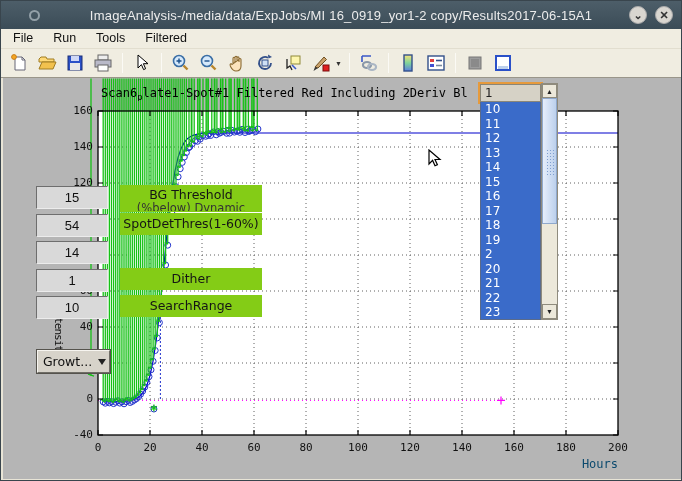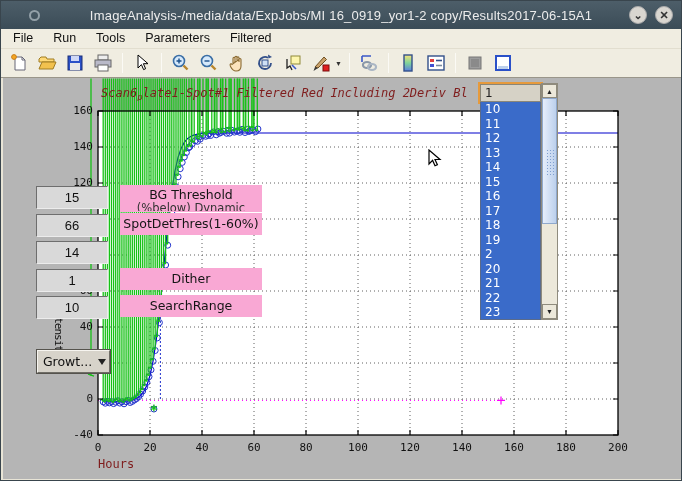--- a/index.html
+++ b/index.html
@@ -95,7 +95,6 @@
     <span class="menu-item">File</span>
     <span class="menu-item">Run</span>
     <span class="menu-item">Tools</span>
-    <span class="menu-item">Parameters</span>
     <span class="menu-item">Filtered</span>
   </div>
 

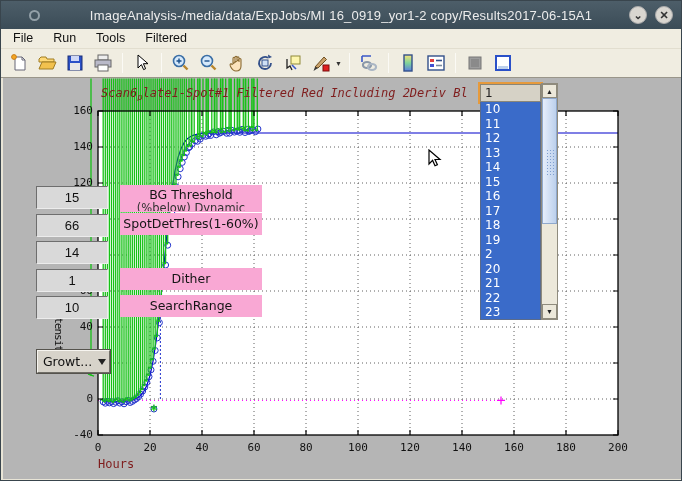--- a/index.html
+++ b/index.html
@@ -31,7 +31,7 @@
     border-left:2px solid #e8e4d6;border-right:2px solid #e8e4d6;border-bottom:3px solid #e8e4d6;}
   #plot-svg{position:absolute;left:0;top:0;}
   #plot-title{position:absolute;left:98px;top:8px;width:380px;height:15px;overflow:hidden;white-space:nowrap;
-    font-family:"DejaVu Sans Mono",monospace;font-size:12px;color:#7f1d1d;font-style:italic;}
+    font-family:"DejaVu Sans Mono",monospace;font-size:12px;color:#000000;}
   #plot-title sub{font-size:9px;}
   .ytick{position:absolute;left:38px;width:52px;text-align:right;font-family:"DejaVu Sans Mono",monospace;
     font-size:11px;color:#111;height:14px;}

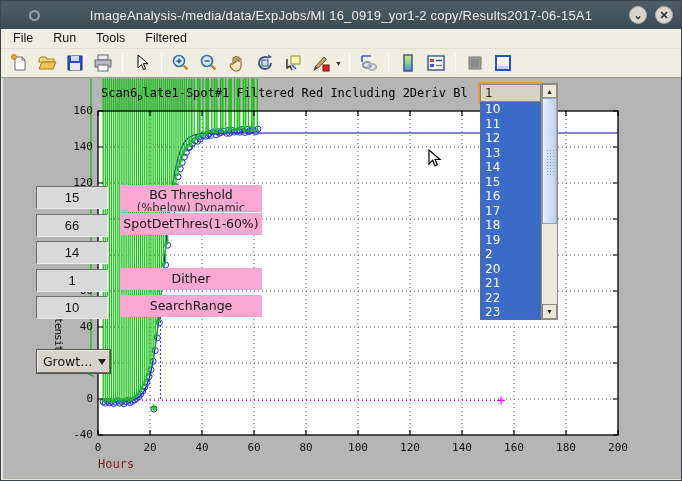--- a/index.html
+++ b/index.html
@@ -46,7 +46,7 @@
   .field{position:absolute;left:33px;width:72px;height:23px;background:#d9d9d9;
     border:1px solid;border-color:#6e6e6e #ececec #ececec #6e6e6e;
     font-size:13px;color:#111;text-align:center;line-height:21px;z-index:10;}
-  .panel{position:absolute;left:117px;width:142px;height:22px;background:#f9a8d4;
+  .panel{position:absolute;left:117px;width:142px;height:22px;background:#84cc16;
     font-size:12.5px;color:#151515;text-align:center;line-height:21px;z-index:9;
     font-family:"DejaVu Sans",sans-serif;}
   #panel-bg{height:27px;line-height:14px;padding-top:3px;z-index:8;}

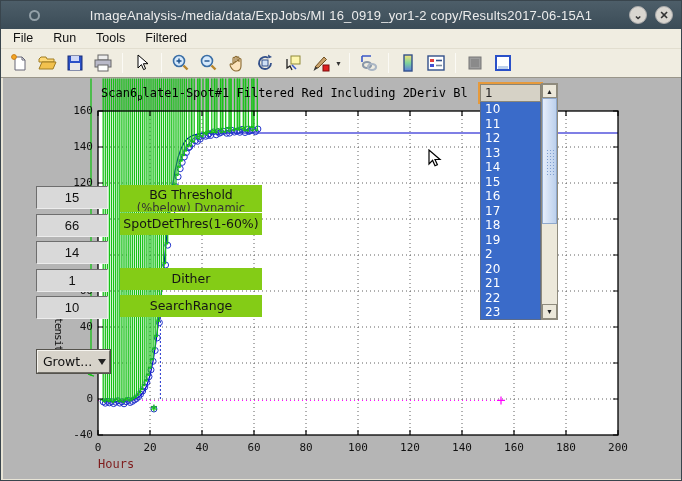--- a/index.html
+++ b/index.html
@@ -450,7 +450,7 @@
     <div id="ylabel">Intensity</div>
 
     <div class="field" style="top:108px">15</div>
-    <div class="field" style="top:136px">66</div>
+    <div class="field" style="top:136px">54</div>
     <div class="field" style="top:163px">14</div>
     <div class="field" style="top:191px">1</div>
     <div class="field" style="top:218px">10</div>

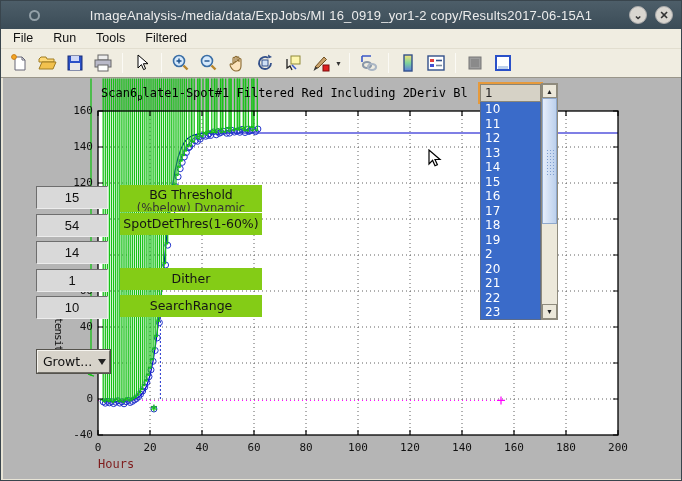--- a/index.html
+++ b/index.html
@@ -37,8 +37,8 @@
     font-size:11px;color:#111;height:14px;}
   .xtick{position:absolute;width:44px;text-align:center;top:363px;font-family:"DejaVu Sans Mono",monospace;
     font-size:11px;color:#111;}
-  #xlabel{position:absolute;left:95px;top:379px;width:520px;text-align:left;
-    font-family:"DejaVu Sans Mono",monospace;font-size:12px;color:#7f1d1d;}
+  #xlabel{position:absolute;left:95px;top:379px;width:520px;text-align:right;
+    font-family:"DejaVu Sans Mono",monospace;font-size:12px;color:#0c4a6e;}
   #ylabel{position:absolute;left:49px;top:228px;width:14px;height:130px;overflow:hidden;
     font-family:"DejaVu Sans Mono",monospace;font-size:11px;color:#111;
     writing-mode:vertical-lr;letter-spacing:-1px;}

